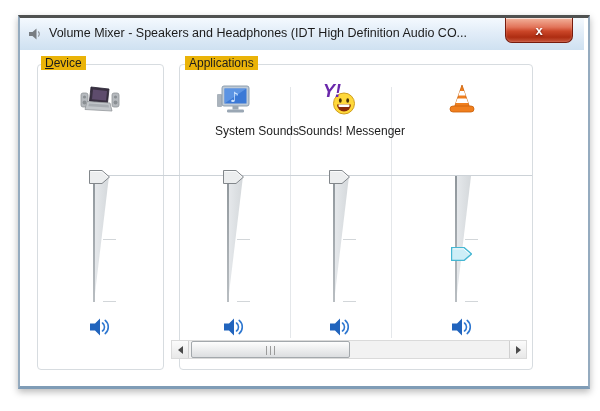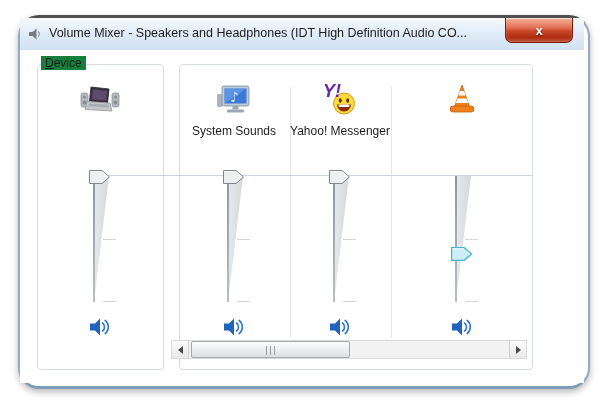--- a/index.html
+++ b/index.html
@@ -9,7 +9,7 @@
   
   .window{position:absolute;left:18px;top:15px;width:568px;height:368px;background:#fff;
           border-left:2px solid #95abbf;border-right:2px solid #95abbf;border-bottom:3px solid #7f9cb6;
-          border-top:3px solid #4f5150;box-shadow:0 3px 7px rgba(0,0,0,.28);border-radius:21px;}
+          border-top:3px solid #4f5150;box-shadow:0 3px 7px rgba(0,0,0,.28);}
   .titlebar{position:absolute;left:0;top:0;width:564px;height:32px;
             background:linear-gradient(#f4f9fe 0%,#e2edf8 45%,#cfe1f1 100%);
             border-bottom:1px solid #c3d4e4;}

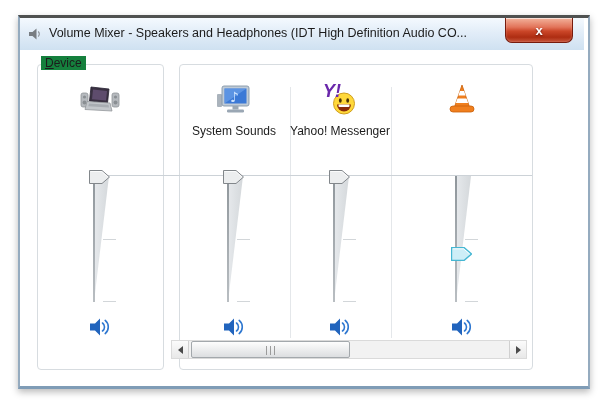--- a/index.html
+++ b/index.html
@@ -28,7 +28,7 @@
   .groupbox{position:absolute;border:1px solid #d7dce0;border-radius:4px;background:#fff;box-sizing:border-box;}
   .gb-device{left:17px;top:14px;width:127px;height:306px;}
   .gb-apps{left:159px;top:14px;width:354px;height:306px;}
-  .gb-label{position:absolute;top:6px;font-size:12px;background:#15803d;padding:0 4px;z-index:3;}
+  .gb-label{position:absolute;top:6px;font-size:12px;background:#eab308;padding:0 4px;z-index:3;}
   .lbl-device{left:21px;}
   .lbl-apps{left:165px;}
   .mnemonic{text-decoration:underline;}

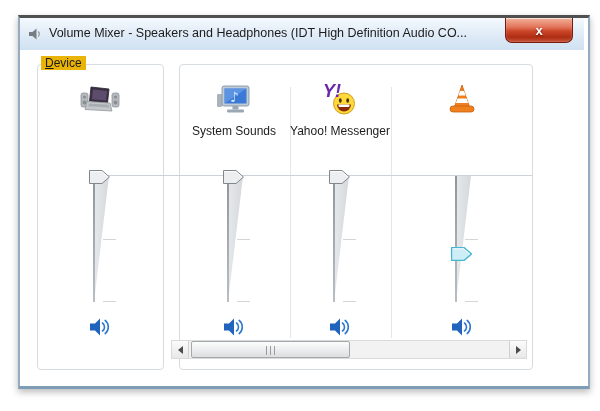--- a/index.html
+++ b/index.html
@@ -91,6 +91,7 @@
       <div class="groupbox gb-device"></div>
       <div class="groupbox gb-apps"></div>
       <div class="gb-label lbl-device"><span class="mnemonic">D</span><span>evice</span></div>
+      <div class="gb-label lbl-apps">Applications</div>
 
       <div class="col-sep" style="left:270px"></div>
       <div class="col-sep" style="left:371px"></div>

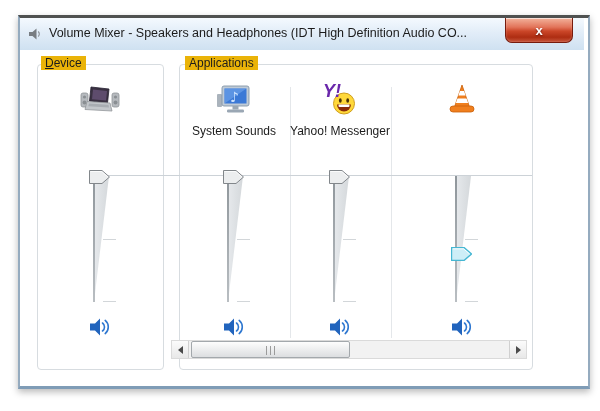--- a/index.html
+++ b/index.html
@@ -38,7 +38,7 @@
 
   
   .app-icon{position:absolute;top:34px;width:40px;height:34px;z-index:2;}
-  .app-label{position:absolute;top:74px;font-size:12px;text-align:center;line-height:14px;z-index:2;}
+  .app-label{position:absolute;top:74px;font-size:12px;text-align:right;line-height:14px;z-index:2;}
   .selector-btn{position:absolute;top:74px;font-size:12px;text-align:center;white-space:nowrap;
                 background:none;border:none;padding:0;font-family:inherit;color:#1c1c1c;z-index:2;cursor:default;}
   .selector-arrow{font-size:8px;vertical-align:1px;margin-left:3px;}

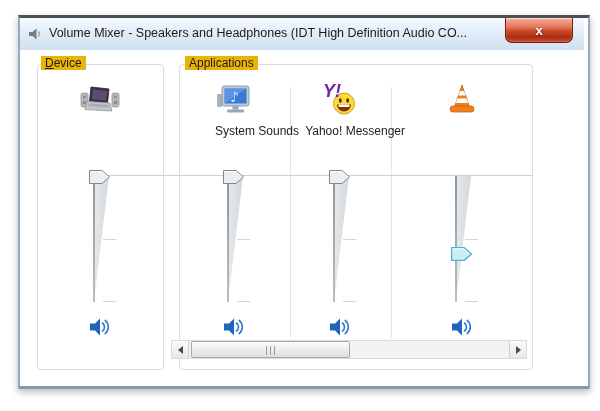--- a/index.html
+++ b/index.html
@@ -159,7 +159,7 @@
         <rect x="15.5" y="22.5" width="11" height="2.4" rx="1" fill="#ffffff"></rect>
         <text x="0" y="15" font-size="18" font-weight="bold" font-style="italic" fill="#6a28ab" font-family="Liberation Sans, sans-serif">Y!</text>
       </svg>
-      <div class="app-label" style="left:255px;width:130px">Yahoo! Messenger</div>
+      <div class="app-label" style="left:255px;width:130px">Sounds! Messenger</div>
       <div class="track-wedge" style="left:314px"></div>
       <div class="track-line" style="left:313px"></div>
       <div class="tick" style="left:323px;top:189px"></div>

